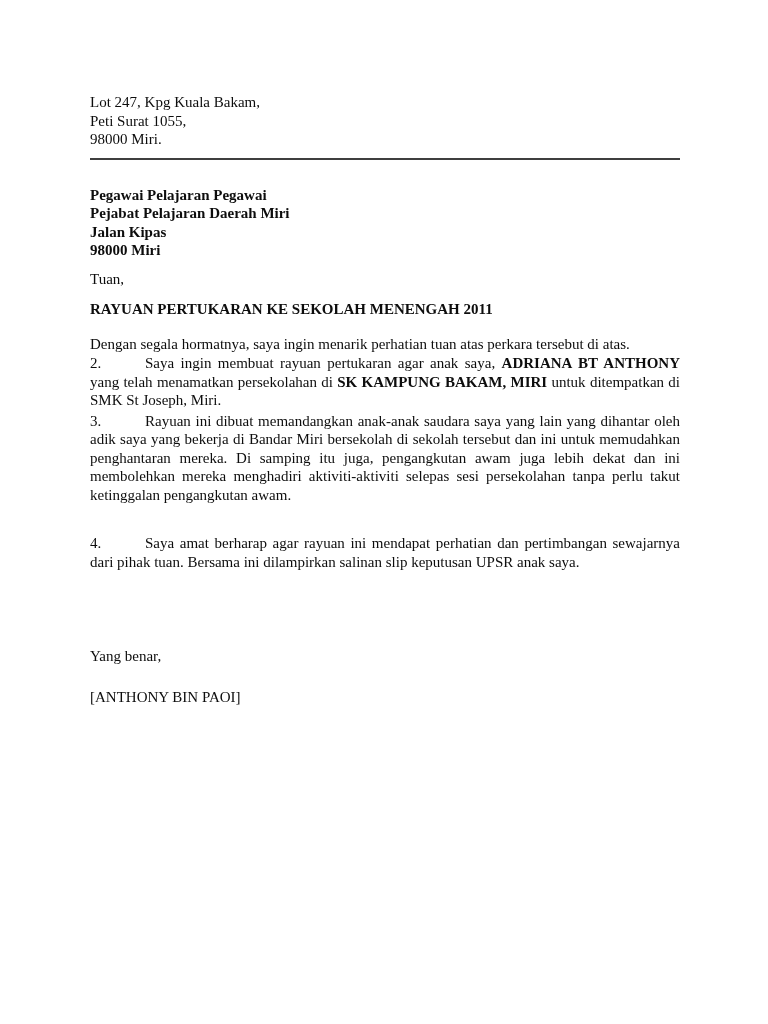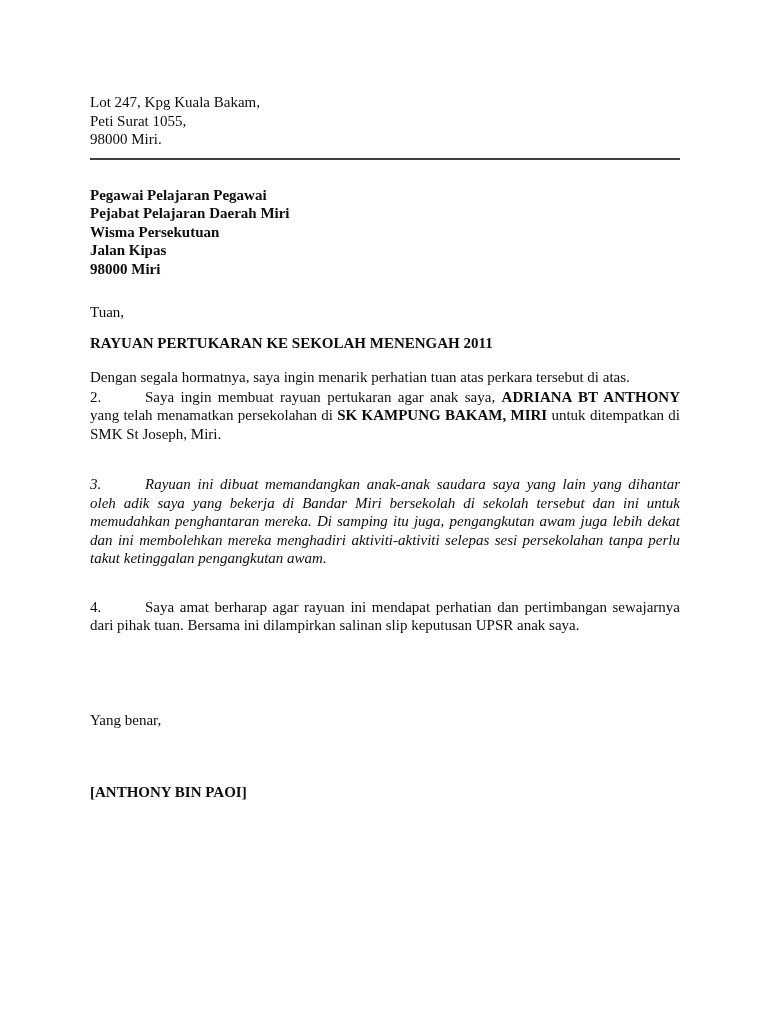--- a/index.html
+++ b/index.html
@@ -62,7 +62,6 @@
   <div class="address-block bold">
     <div class="txt">Pegawai Pelajaran Pegawai</div>
     <div class="txt">Pejabat Pelajaran Daerah Miri</div>
-    <div class="txt">Wisma Persekutuan</div>
     <div class="txt">Jalan Kipas</div>
     <div class="txt">98000 Miri</div>
   </div>

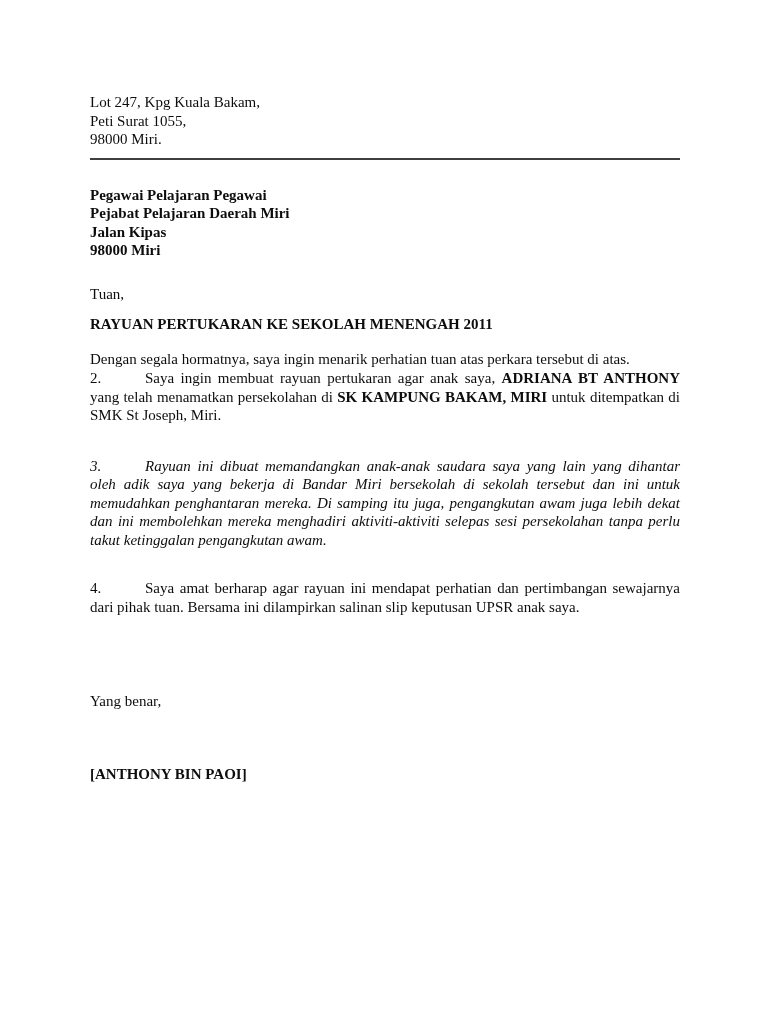--- a/index.html
+++ b/index.html
@@ -31,7 +31,7 @@
     margin-bottom: 26px;
     width: 100%;
   }
-  .salutation { margin-top: 25px; }
+  .salutation { margin-top: 10px; }
   .subject { margin-top: 12px; font-weight: bold; }
   .intro { margin-top: 16px; }
   .para { text-align: justify; }

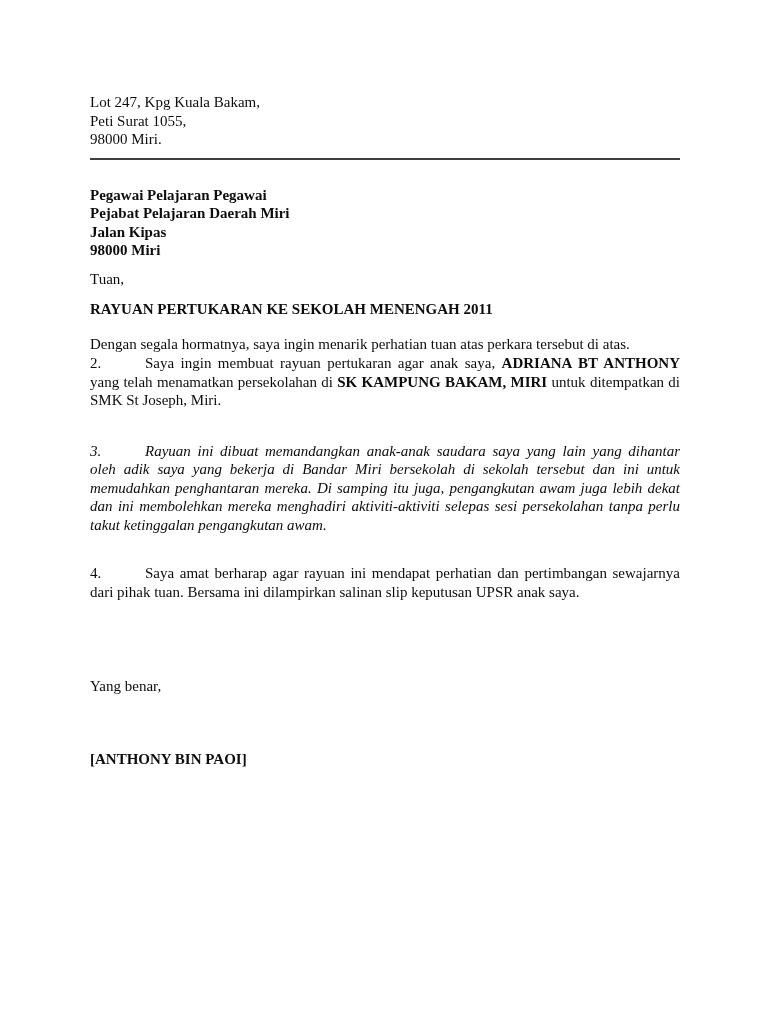--- a/index.html
+++ b/index.html
@@ -36,7 +36,7 @@
   .intro { margin-top: 16px; }
   .para { text-align: justify; }
   .p2 { margin-top: 1px; }
-  .p3 { margin-top: 32px; font-style: italic; }
+  .p3 { margin-top: 2px; }
   .p4 { margin-top: 30px; }
   .closing { margin-top: 19px; }
   .signoff-label { margin-top: 76px; }

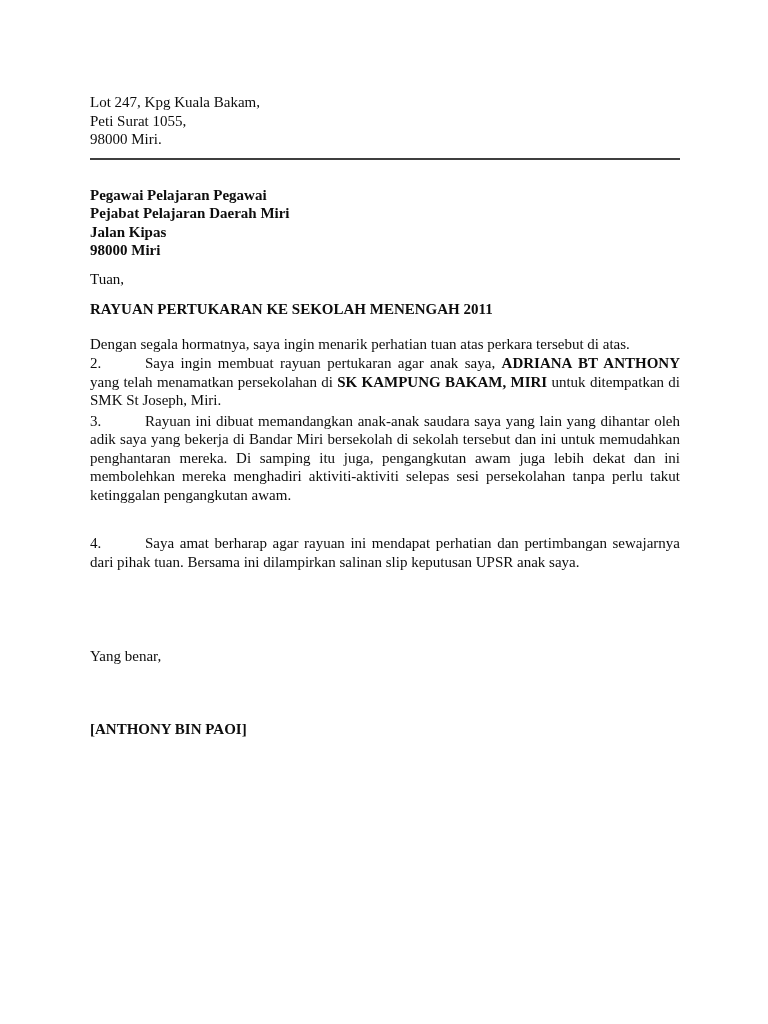--- a/index.html
+++ b/index.html
@@ -40,7 +40,7 @@
   .p4 { margin-top: 30px; }
   .closing { margin-top: 19px; }
   .signoff-label { margin-top: 76px; }
-  .signoff-name { margin-top: 54px; font-weight: bold; }
+  .signoff-name { margin-top: 22px; font-weight: normal; }
   .num {
     display: inline-block;
     width: 55px;

